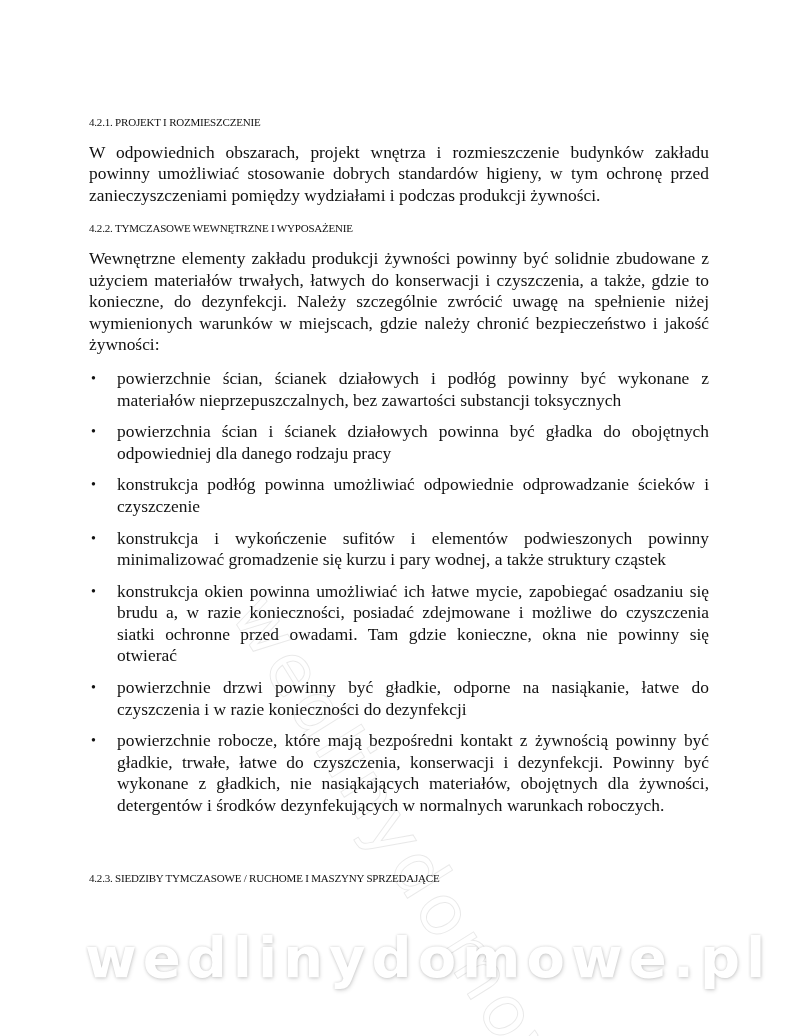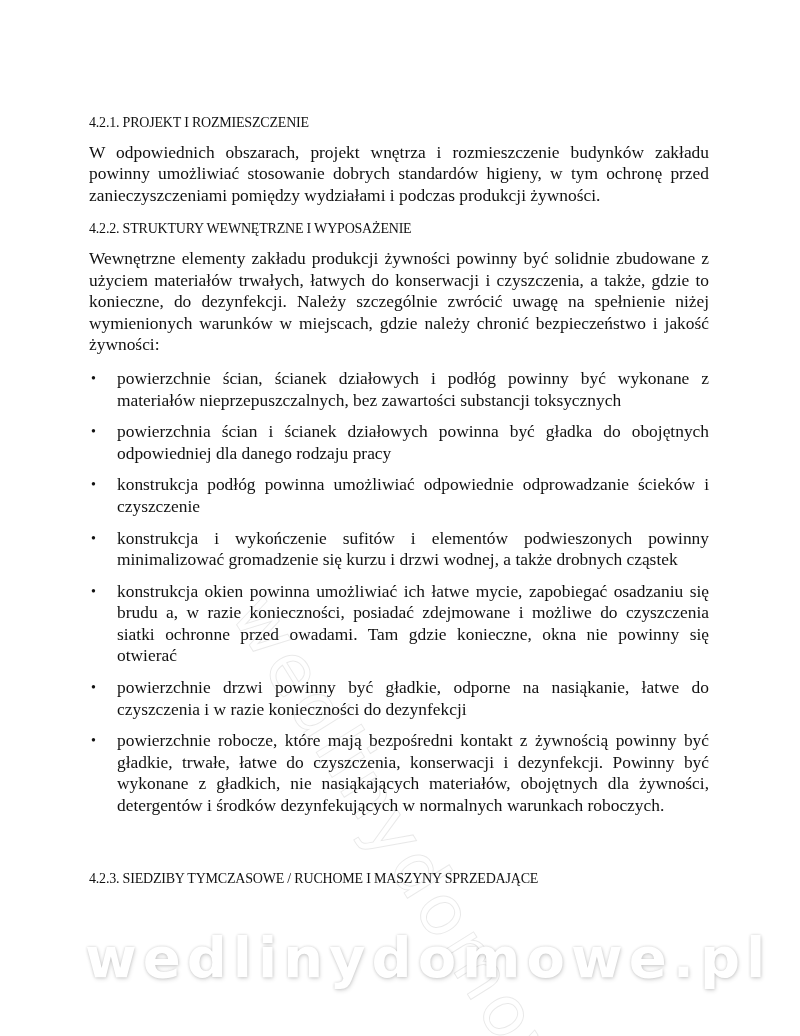--- a/index.html
+++ b/index.html
@@ -13,7 +13,7 @@
       font-size: 17.4px; line-height: 21.6px;
     }
     .heading {
-      margin: 0 0 8px 0; font-size: 14px; font-weight: normal;
+      margin: 0 0 8px 0; font-size: 11px; font-weight: normal;
       letter-spacing: -0.2px;
     }
     .para { margin: 8px 0 12px 0; text-align: justify; font-family: Liberation Serif, serif; }

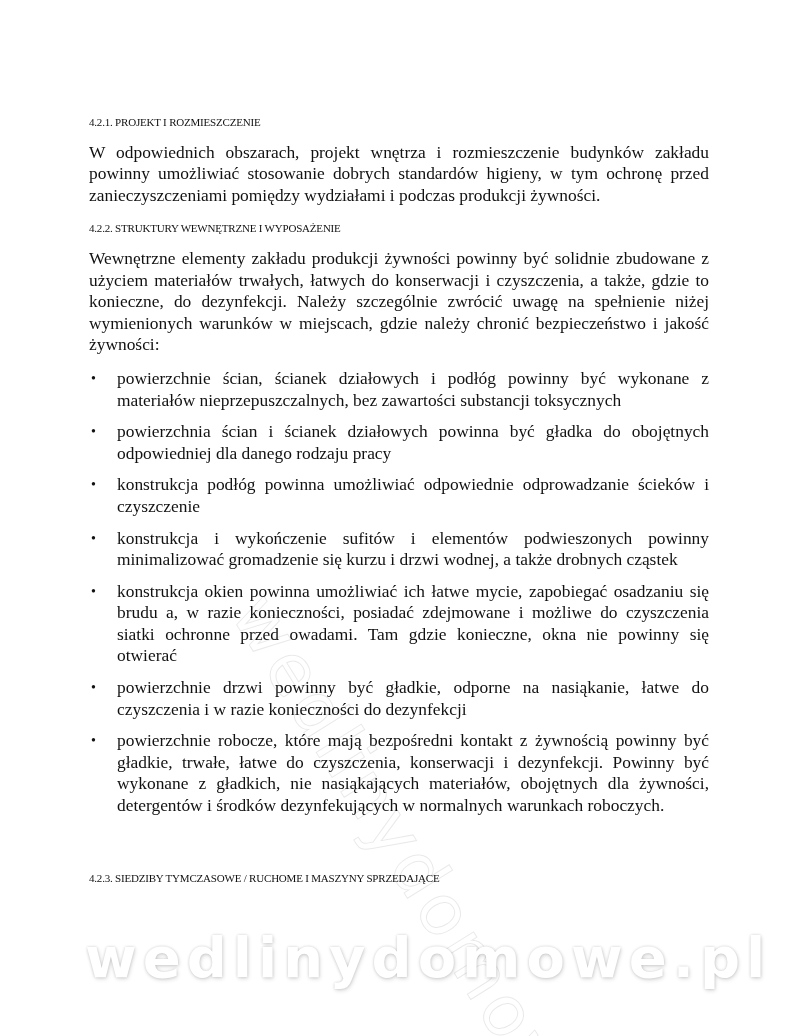--- a/index.html
+++ b/index.html
@@ -54,7 +54,7 @@
   </section>
 
   <section class="sec2">
-    <h2 class="heading">4.2.2.  STRUKTURY WEWNĘTRZNE I WYPOSAŻENIE</h2>
+    <h2 class="heading">4.2.2.  TYMCZASOWE WEWNĘTRZNE I WYPOSAŻENIE</h2>
     <p class="para">Wewnętrzne elementy zakładu produkcji żywności powinny być solidnie zbudowane z użyciem materiałów trwałych, łatwych do konserwacji i czyszczenia, a także, gdzie to konieczne, do dezynfekcji. Należy szczególnie zwrócić uwagę na spełnienie niżej wymienionych warunków w miejscach, gdzie należy chronić bezpieczeństwo i jakość żywności:</p>
     <ul class="bullets">
       <li class="bullet"><span class="dot">•</span><span>powierzchnie ścian, ścianek działowych i podłóg powinny być wykonane z materiałów nieprzepuszczalnych, bez zawartości substancji toksycznych</span></li>

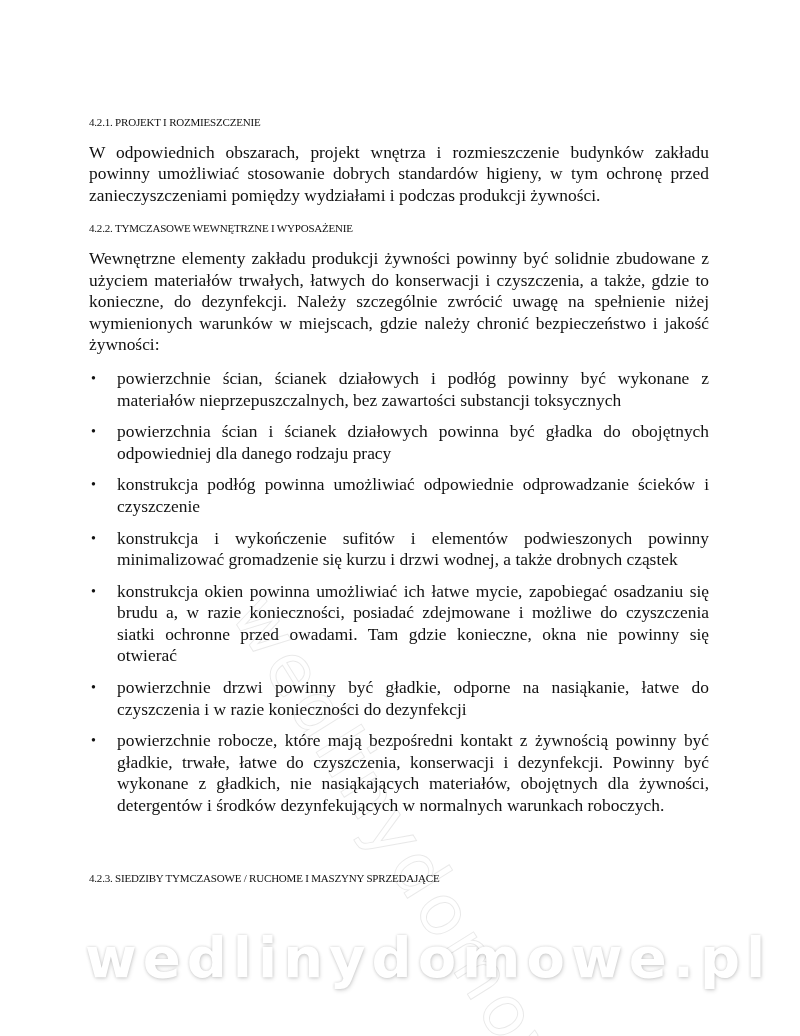--- a/index.html
+++ b/index.html
@@ -60,7 +60,7 @@
       <li class="bullet"><span class="dot">•</span><span>powierzchnie ścian, ścianek działowych i podłóg powinny być wykonane z materiałów nieprzepuszczalnych, bez zawartości substancji toksycznych</span></li>
       <li class="bullet"><span class="dot">•</span><span>powierzchnia ścian i ścianek działowych powinna być gładka do obojętnych odpowiedniej dla danego rodzaju pracy</span></li>
       <li class="bullet"><span class="dot">•</span><span>konstrukcja podłóg powinna umożliwiać odpowiednie odprowadzanie ścieków i czyszczenie</span></li>
-      <li class="bullet"><span class="dot">•</span><span>konstrukcja i wykończenie sufitów i elementów podwieszonych powinny minimalizować gromadzenie się kurzu i drzwi wodnej, a także drobnych cząstek</span></li>
+      <li class="bullet"><span class="dot">•</span><span>konstrukcja i wykończenie sufitów i elementów podwieszonych powinny minimalizować gromadzenie się kurzu i pary wodnej, a także struktury cząstek</span></li>
       <li class="bullet"><span class="dot">•</span><span>konstrukcja okien powinna umożliwiać ich łatwe mycie, zapobiegać osadzaniu się brudu a, w razie konieczności, posiadać zdejmowane i możliwe do czyszczenia siatki ochronne przed owadami. Tam gdzie konieczne, okna nie powinny się otwierać</span></li>
       <li class="bullet"><span class="dot">•</span><span>powierzchnie drzwi powinny być gładkie, odporne na nasiąkanie, łatwe do czyszczenia i w razie konieczności do dezynfekcji</span></li>
       <li class="bullet"><span class="dot">•</span><span>powierzchnie robocze, które mają bezpośredni kontakt z żywnością powinny być gładkie, trwałe, łatwe do czyszczenia, konserwacji i dezynfekcji. Powinny być wykonane z gładkich, nie nasiąkających materiałów, obojętnych dla żywności, detergentów i środków dezynfekujących w normalnych warunkach roboczych.</span></li>

